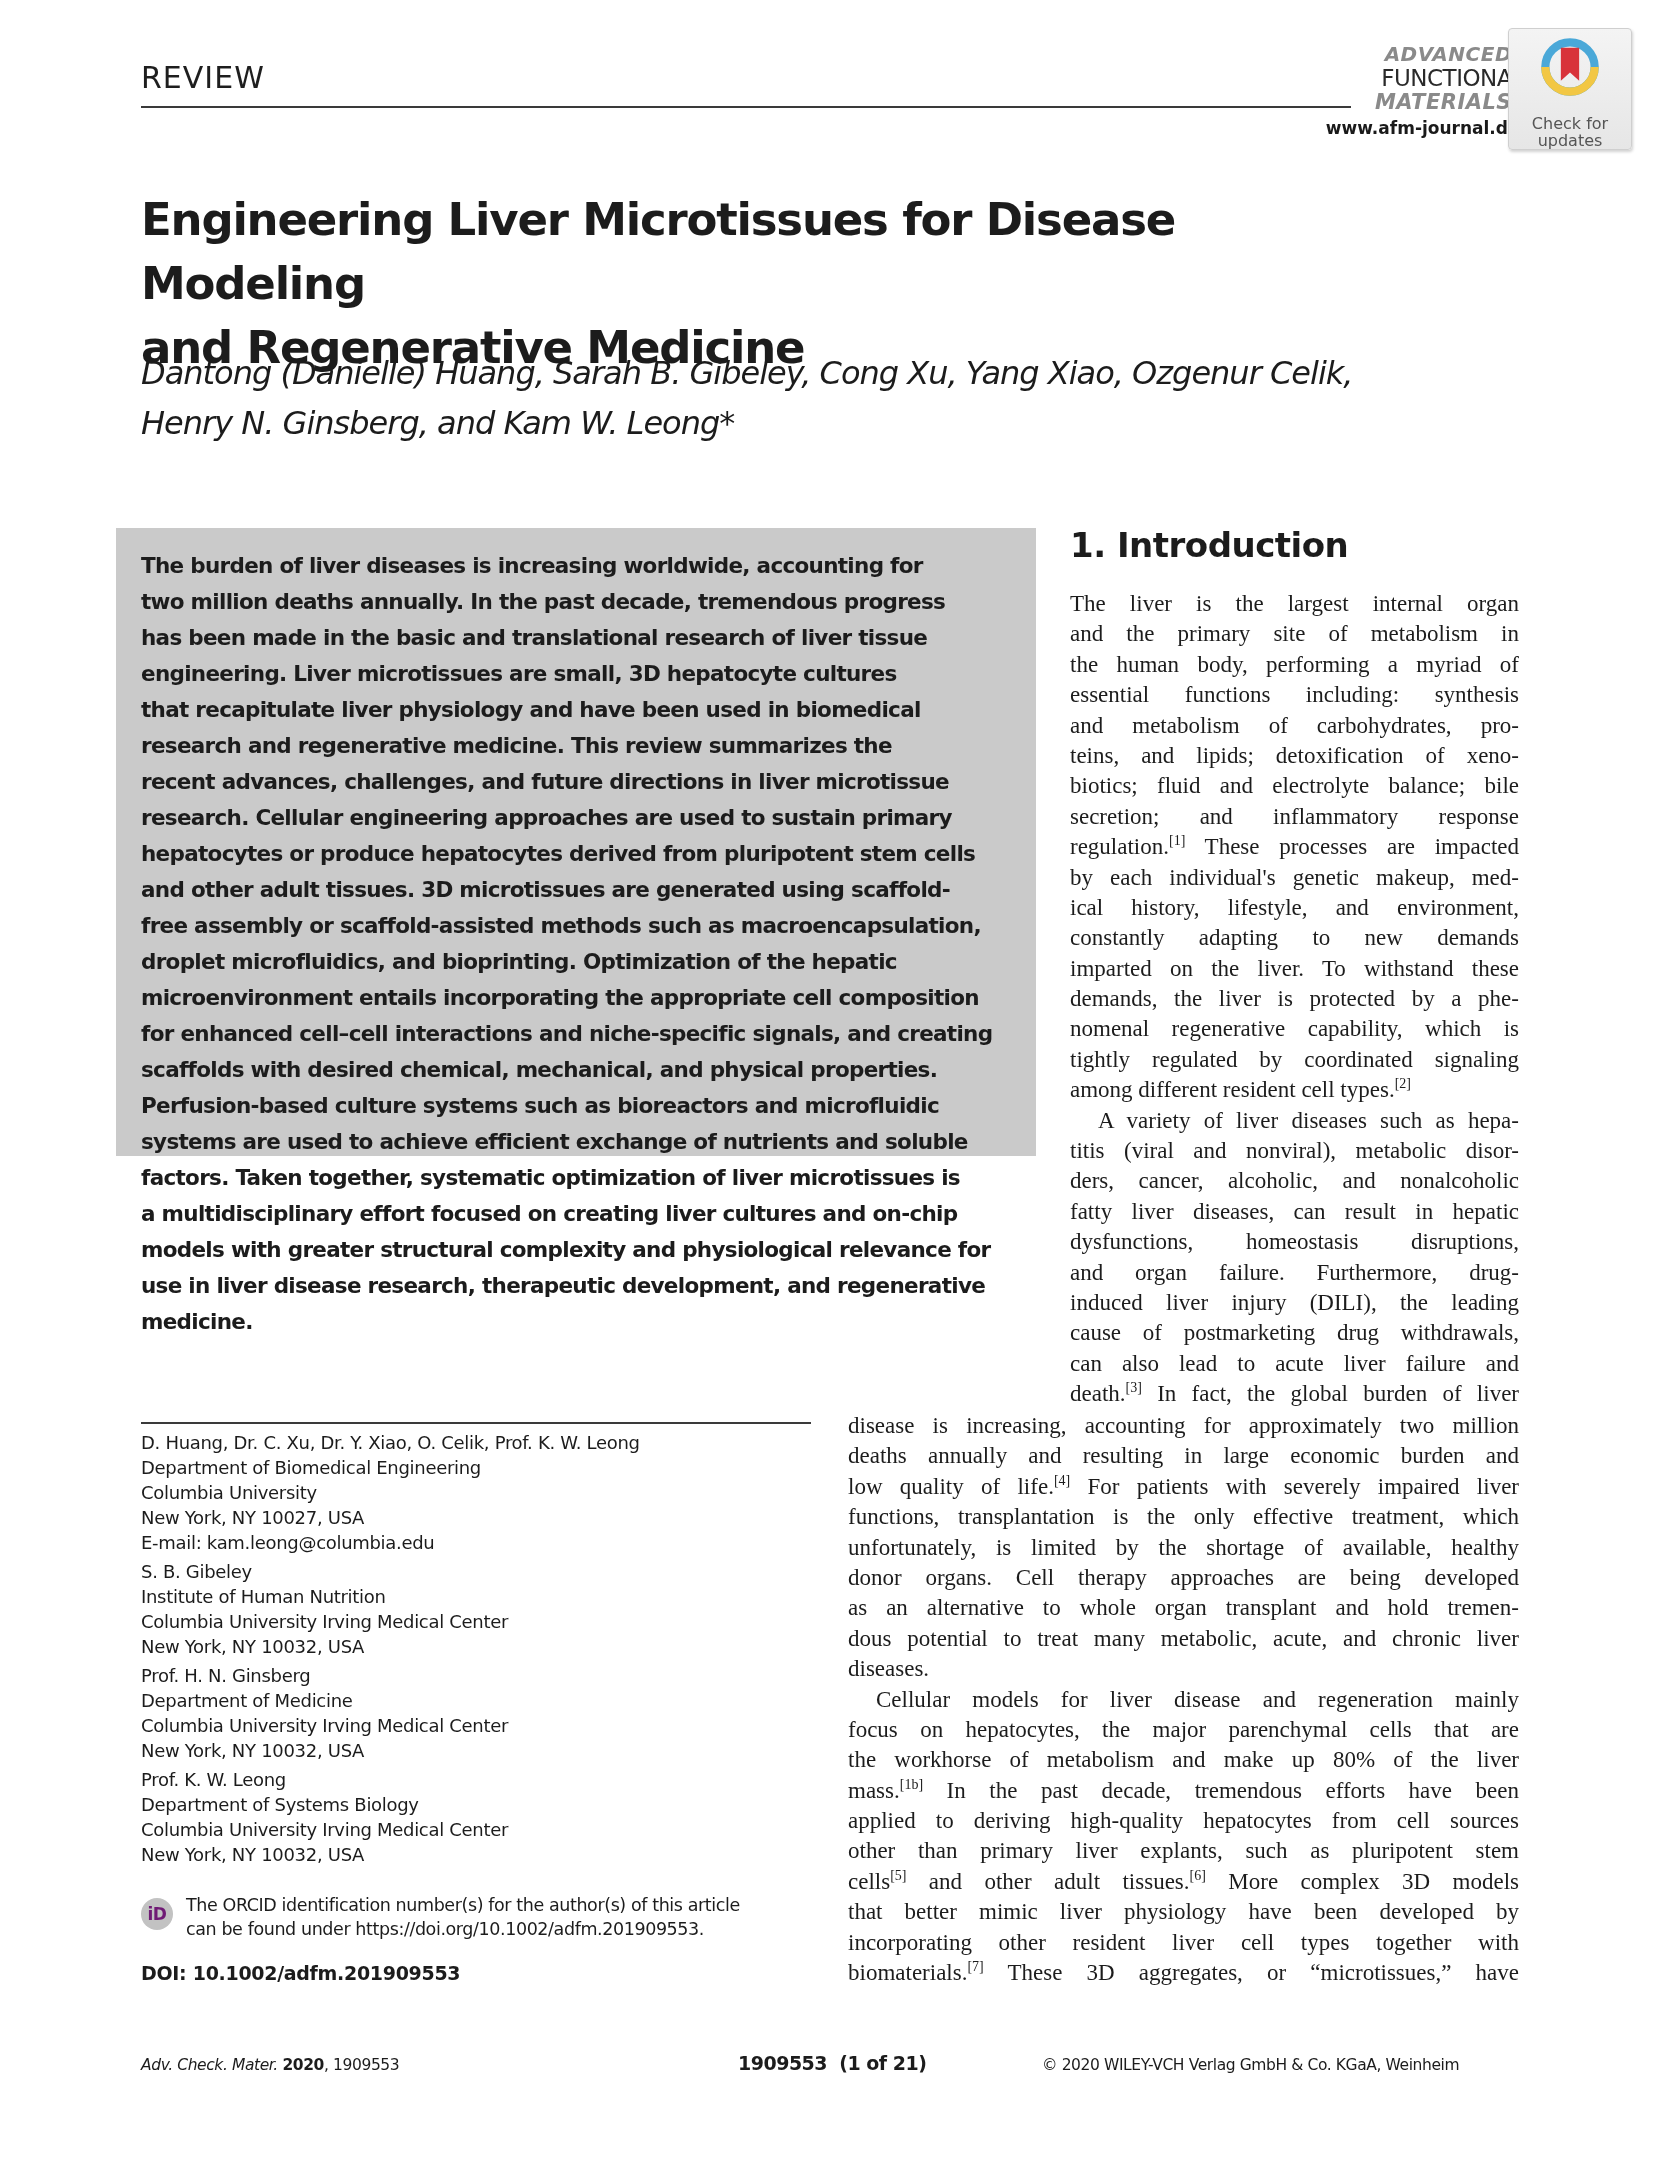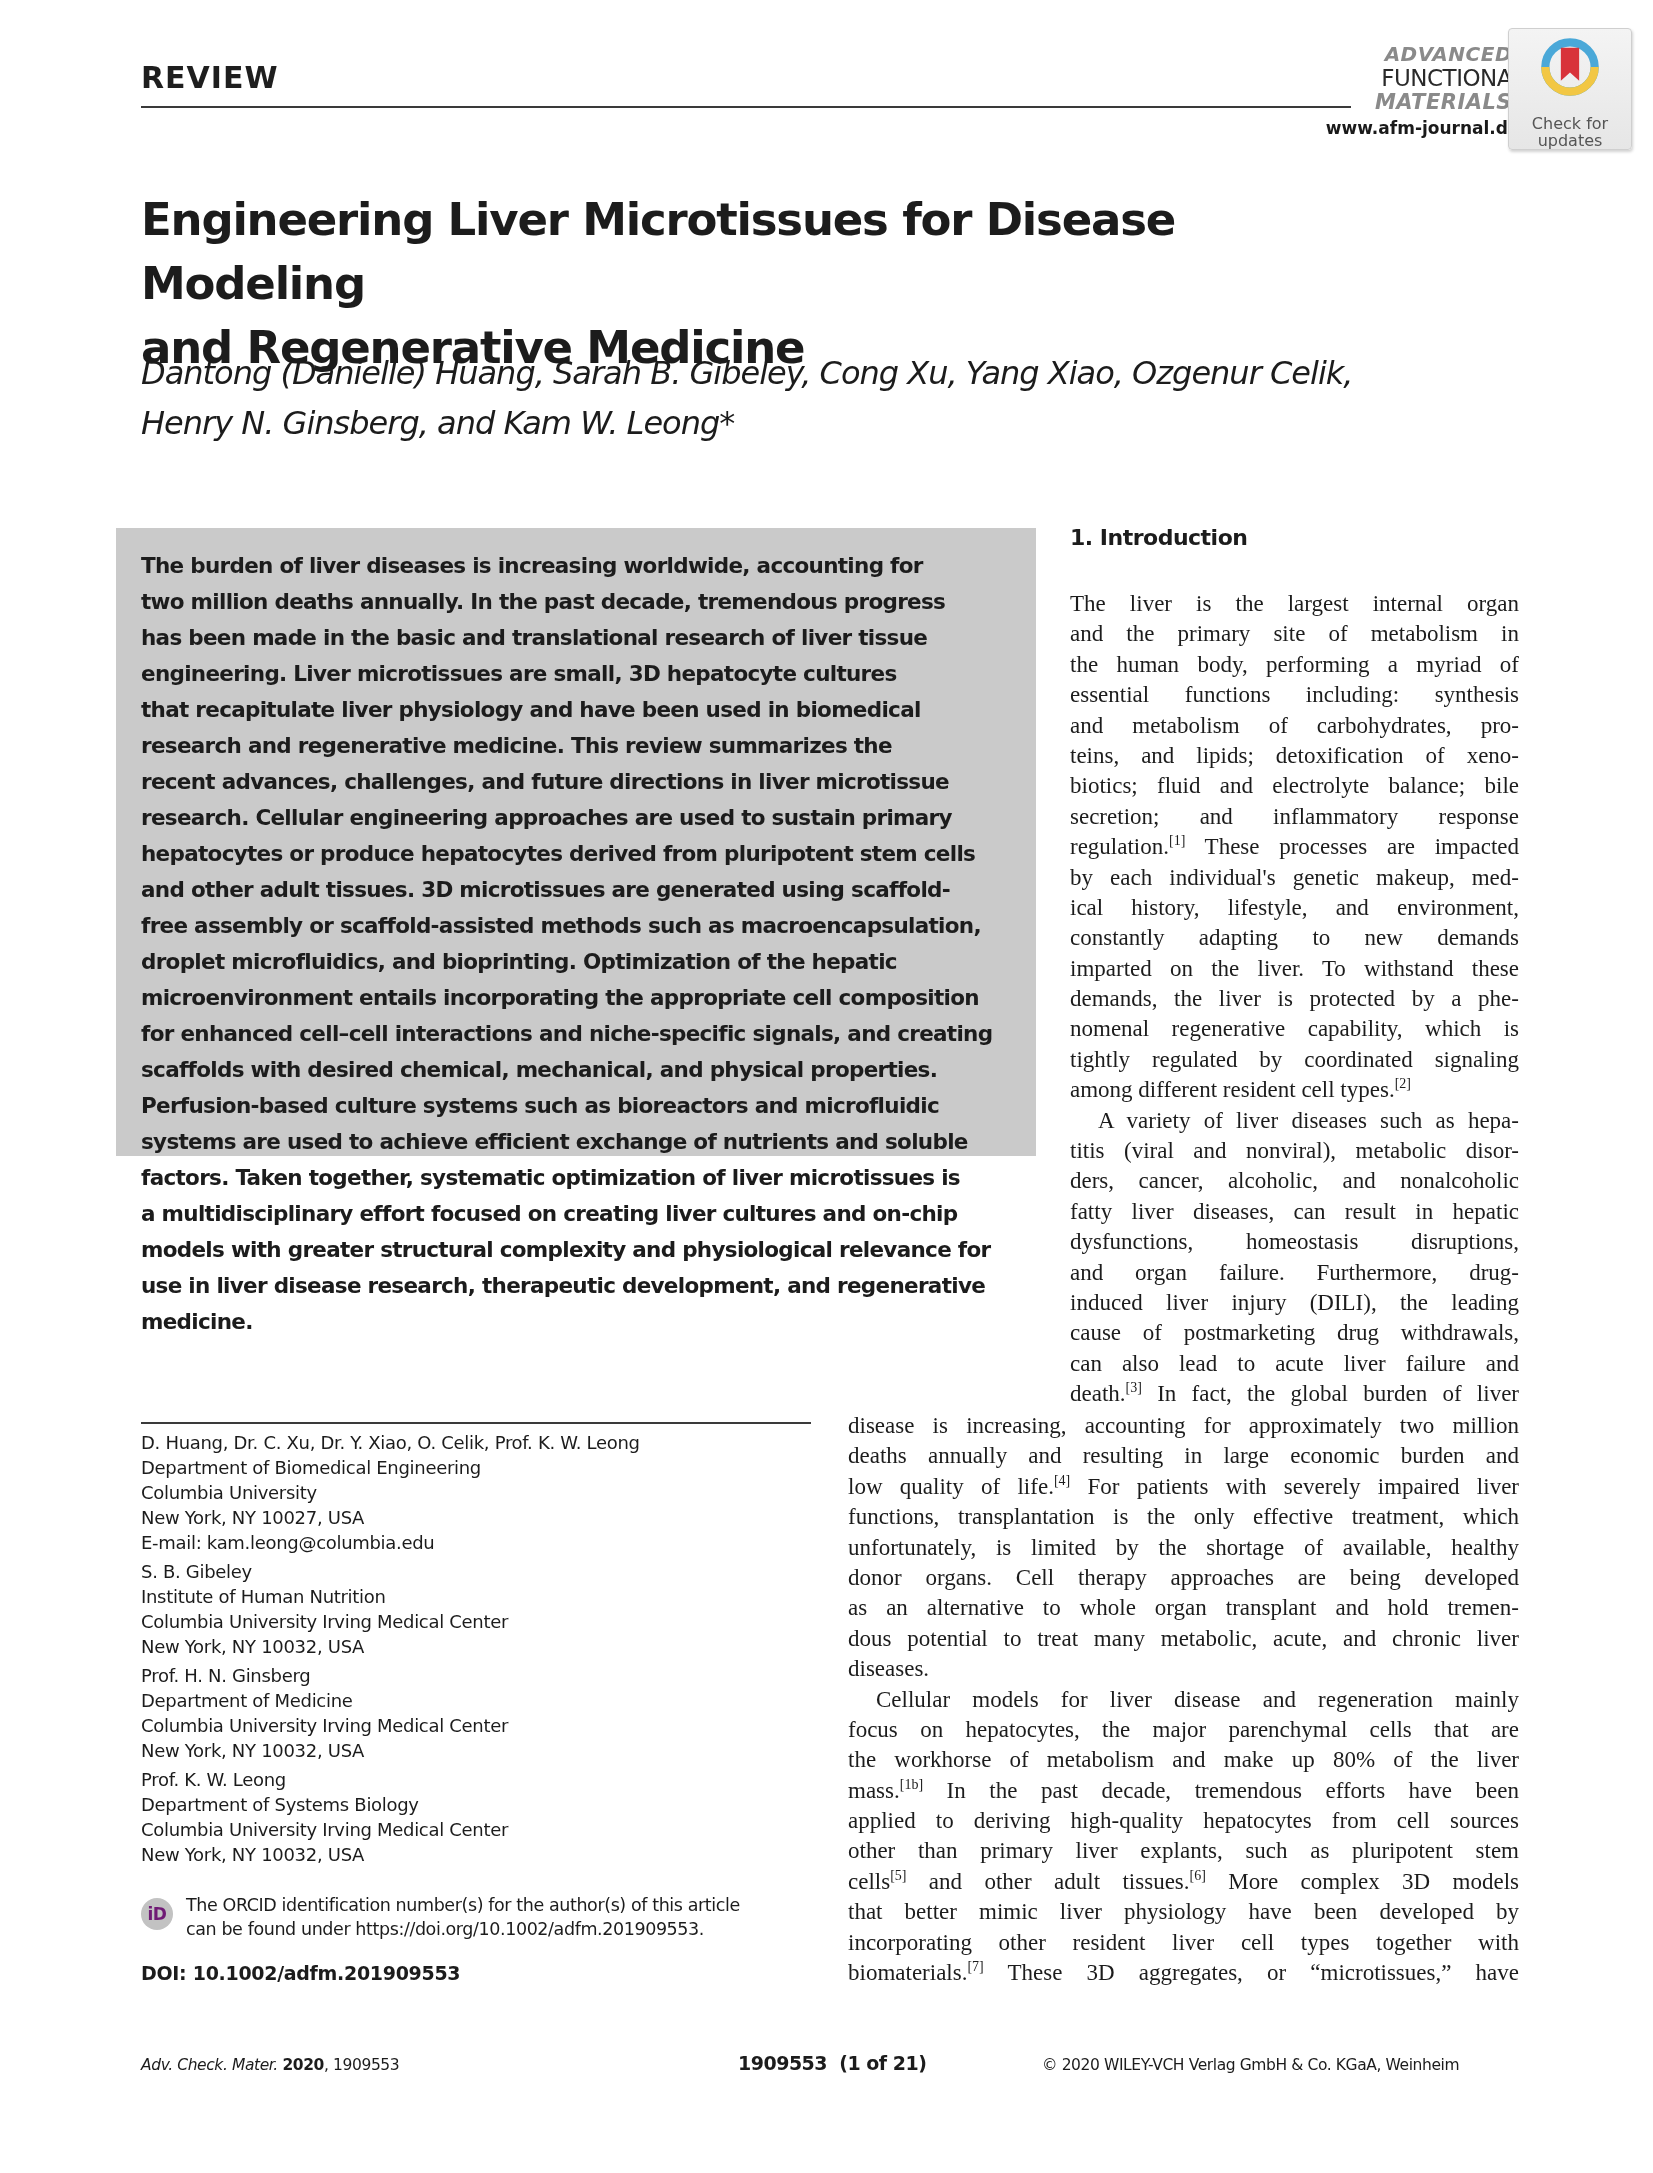--- a/index.html
+++ b/index.html
@@ -9,7 +9,7 @@
     
     .section-label {
       position: absolute; left: 141px; top: 60px;
-      font-family: "DejaVu Sans", sans-serif; font-weight: 700; font-size: 30px;
+      font-family: "DejaVu Sans", sans-serif; font-weight: 400; font-size: 30px;
       letter-spacing: 1px; color: #1e1e1e;
     }
     .header-rule {

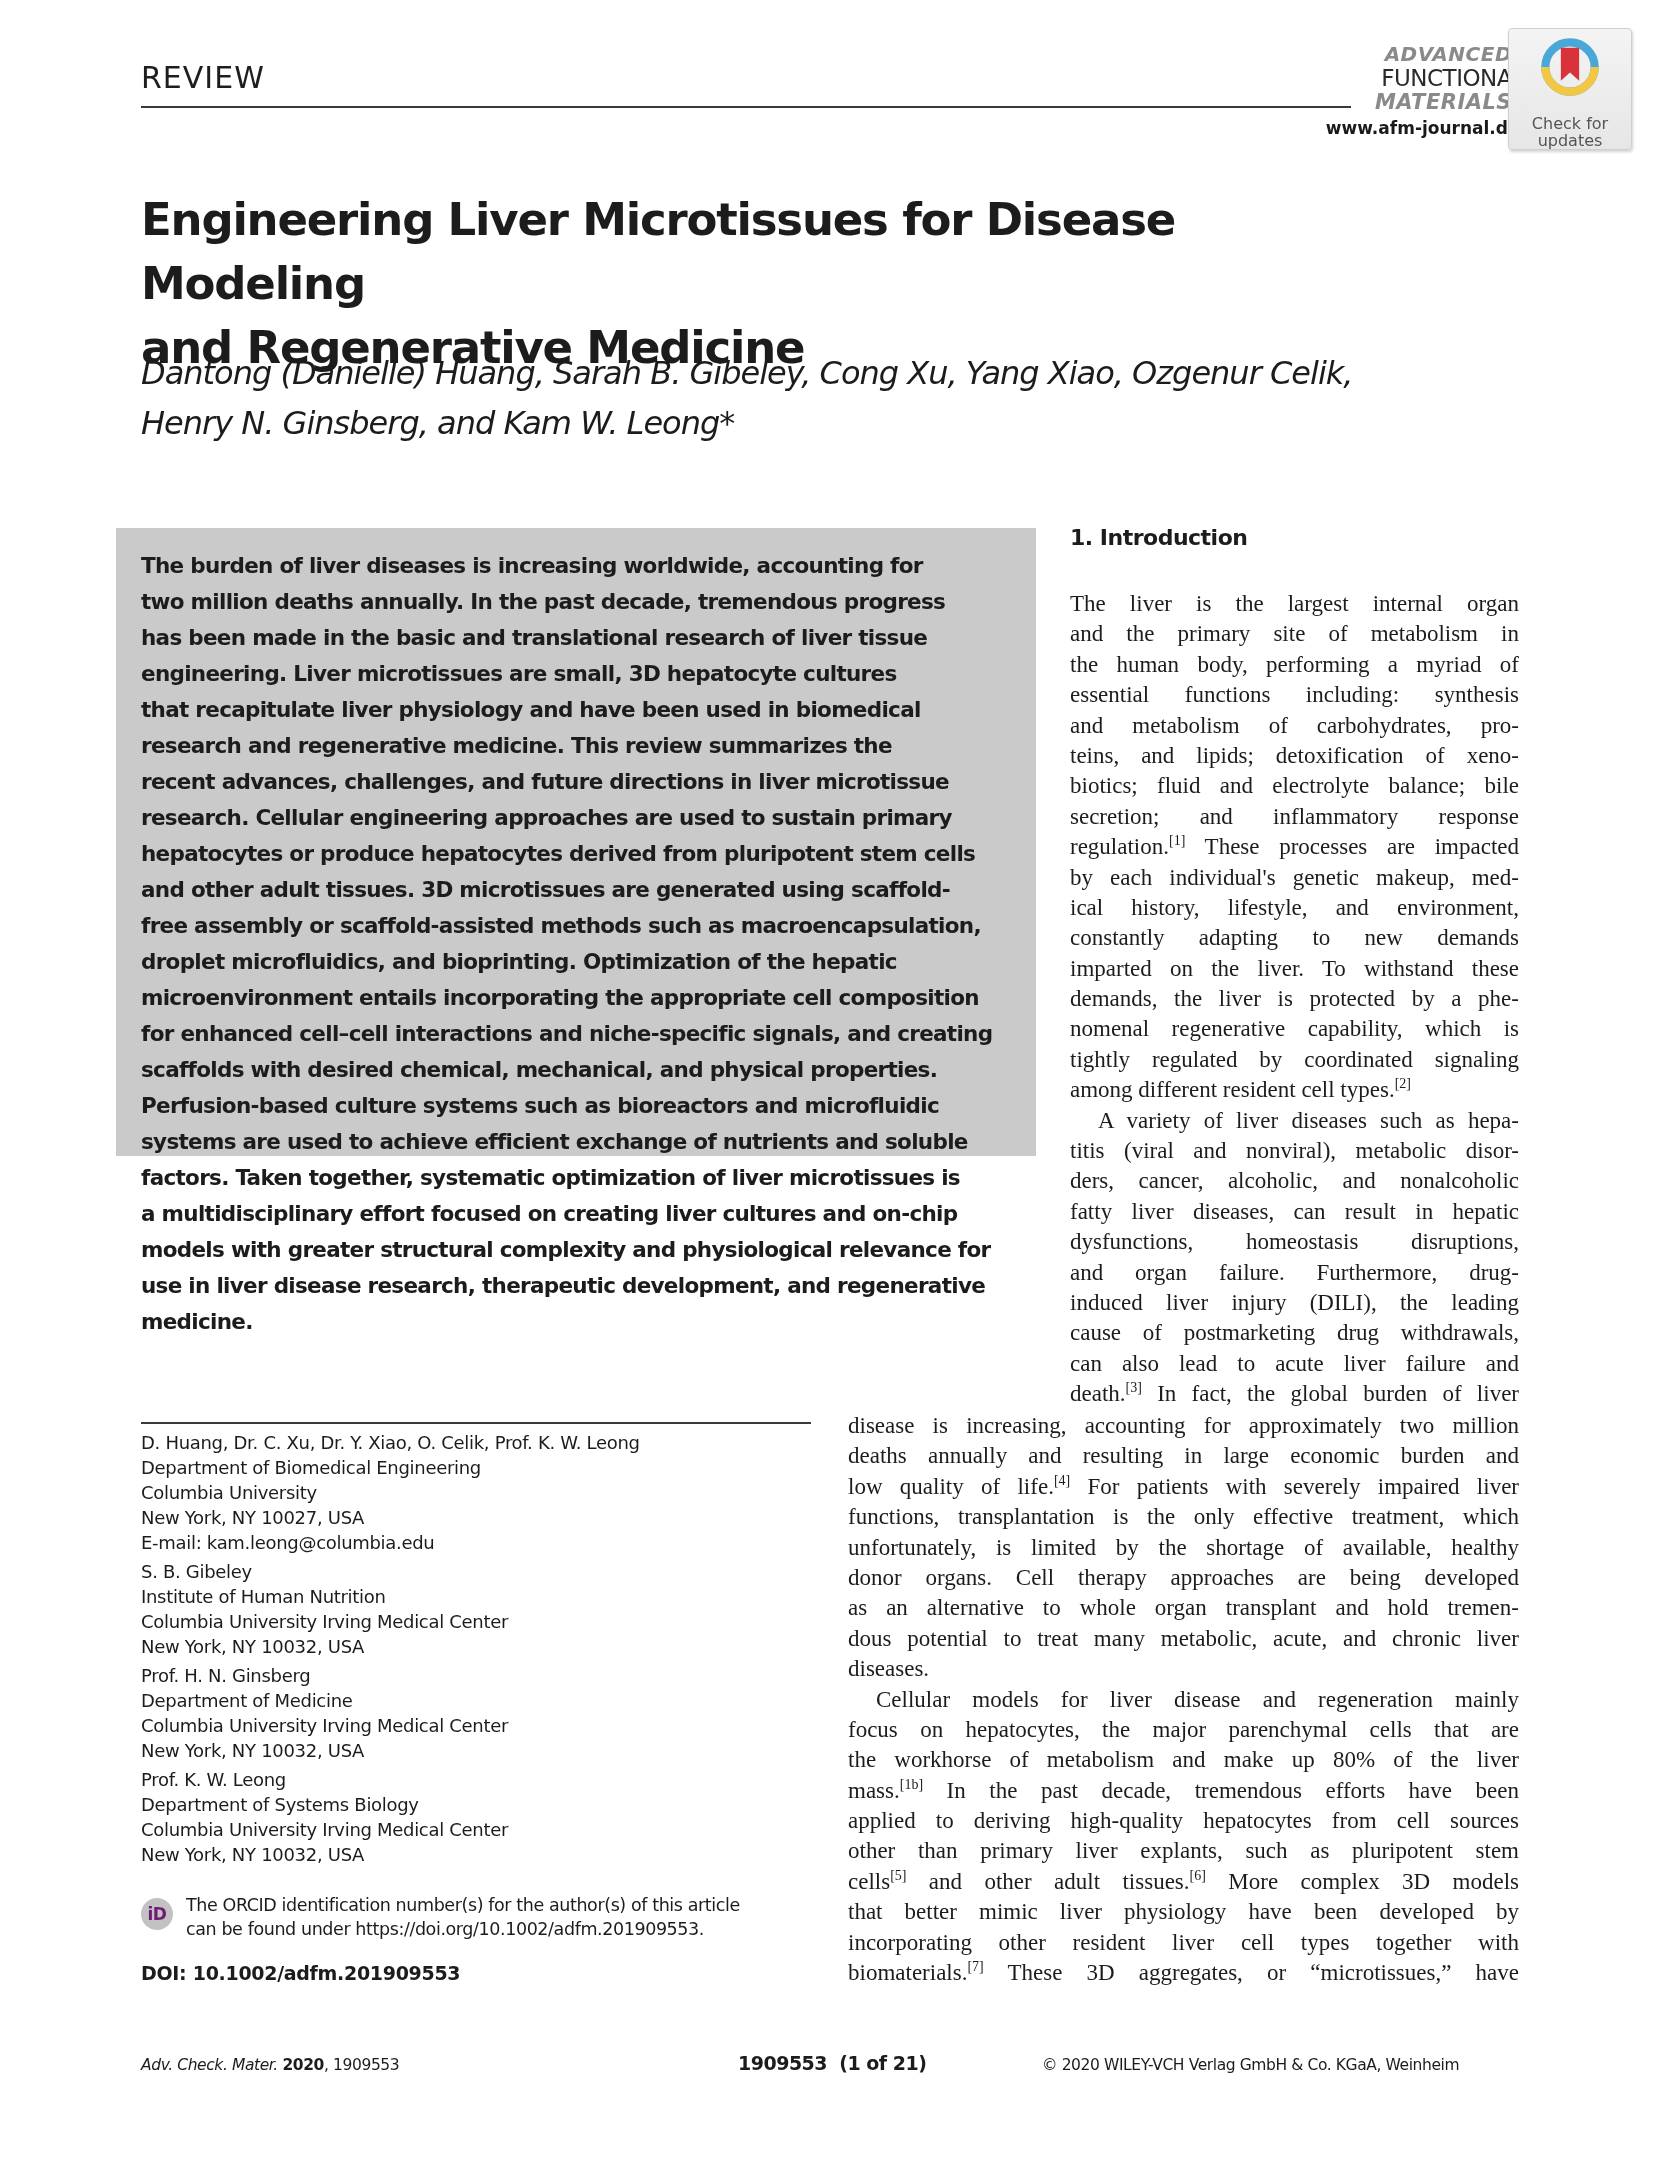--- a/index.html
+++ b/index.html
@@ -66,7 +66,7 @@
     
     .intro-heading {
       position: absolute; left: 1070px; top: 525px;
-      font-family: "DejaVu Sans", sans-serif; font-weight: bold; font-size: 22px; color: #1c1c1c;
+      font-family: "DejaVu Sans", sans-serif; font-weight: bold; font-size: 34px; color: #1c1c1c;
       letter-spacing: -0.5px;
     }
     .body-col {

